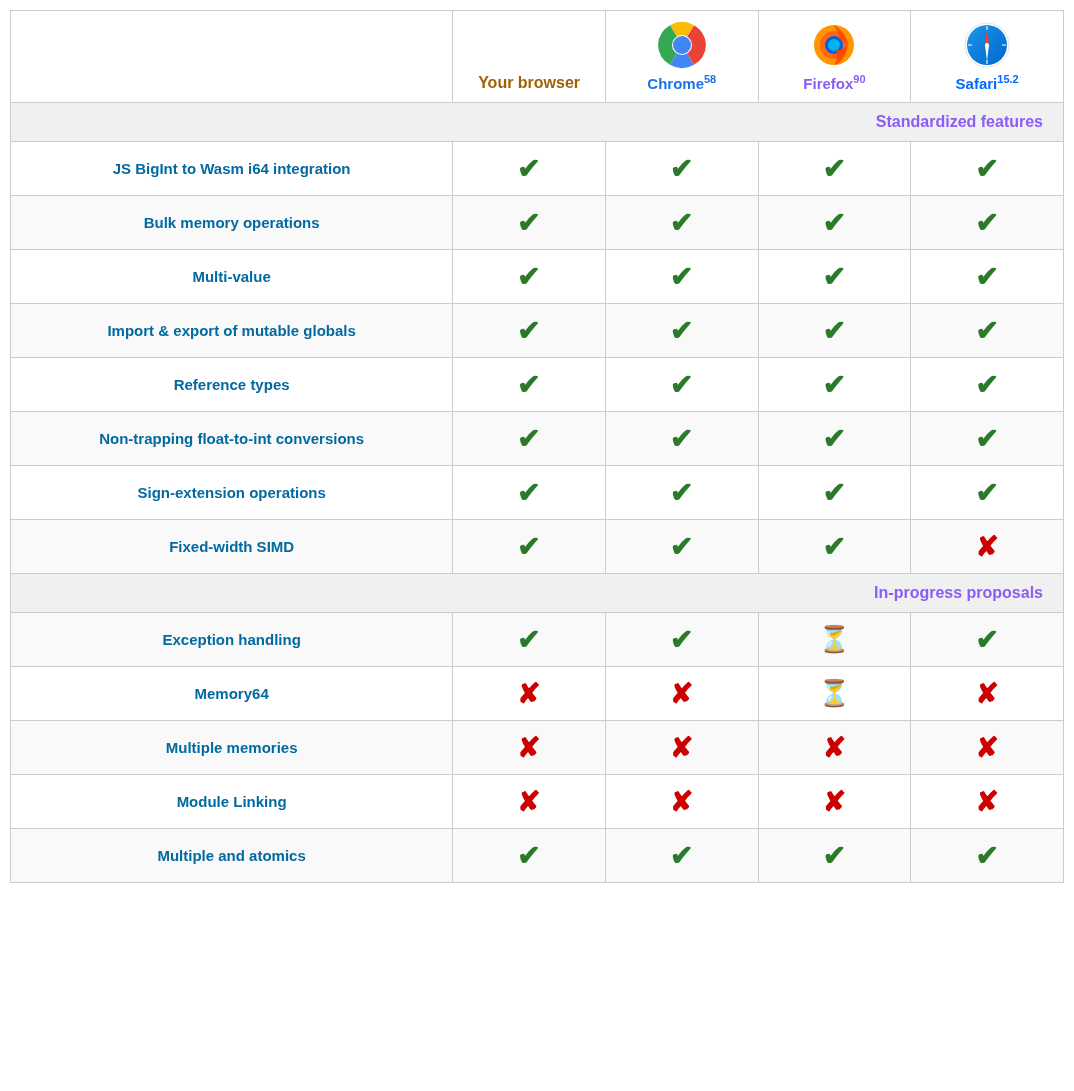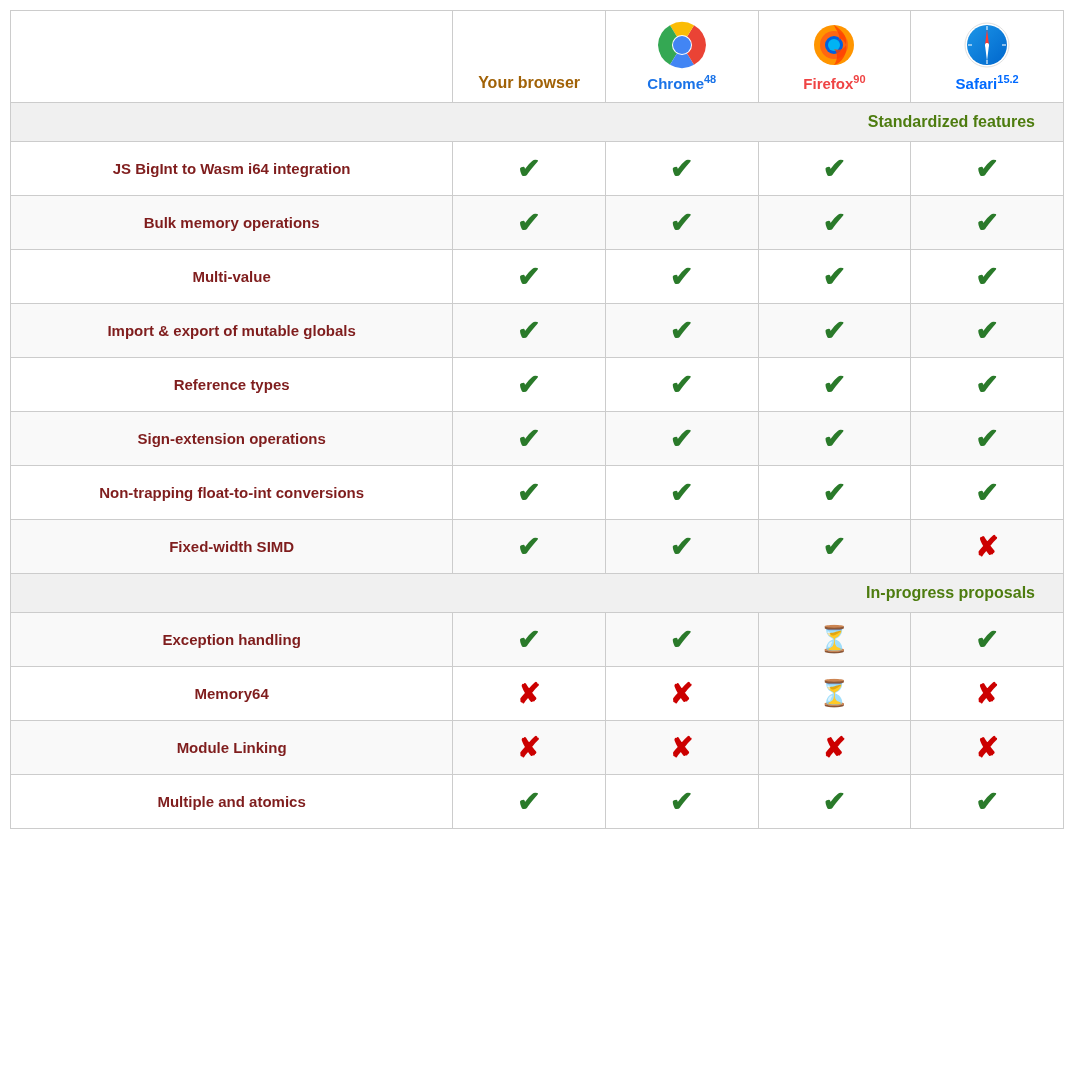--- a/index.html
+++ b/index.html
@@ -132,7 +132,7 @@
                 <circle cx="24" cy="24" r="9" fill="#4285F4"></circle>
               </svg>
             </div>
-            <span class="browser-name chrome-color">Chrome<sup class="sup-version">48</sup></span>
+            <span class="browser-name chrome-color">Chrome<sup class="sup-version">58</sup></span>
           </div>
         </th>
         <th class="browser-col">

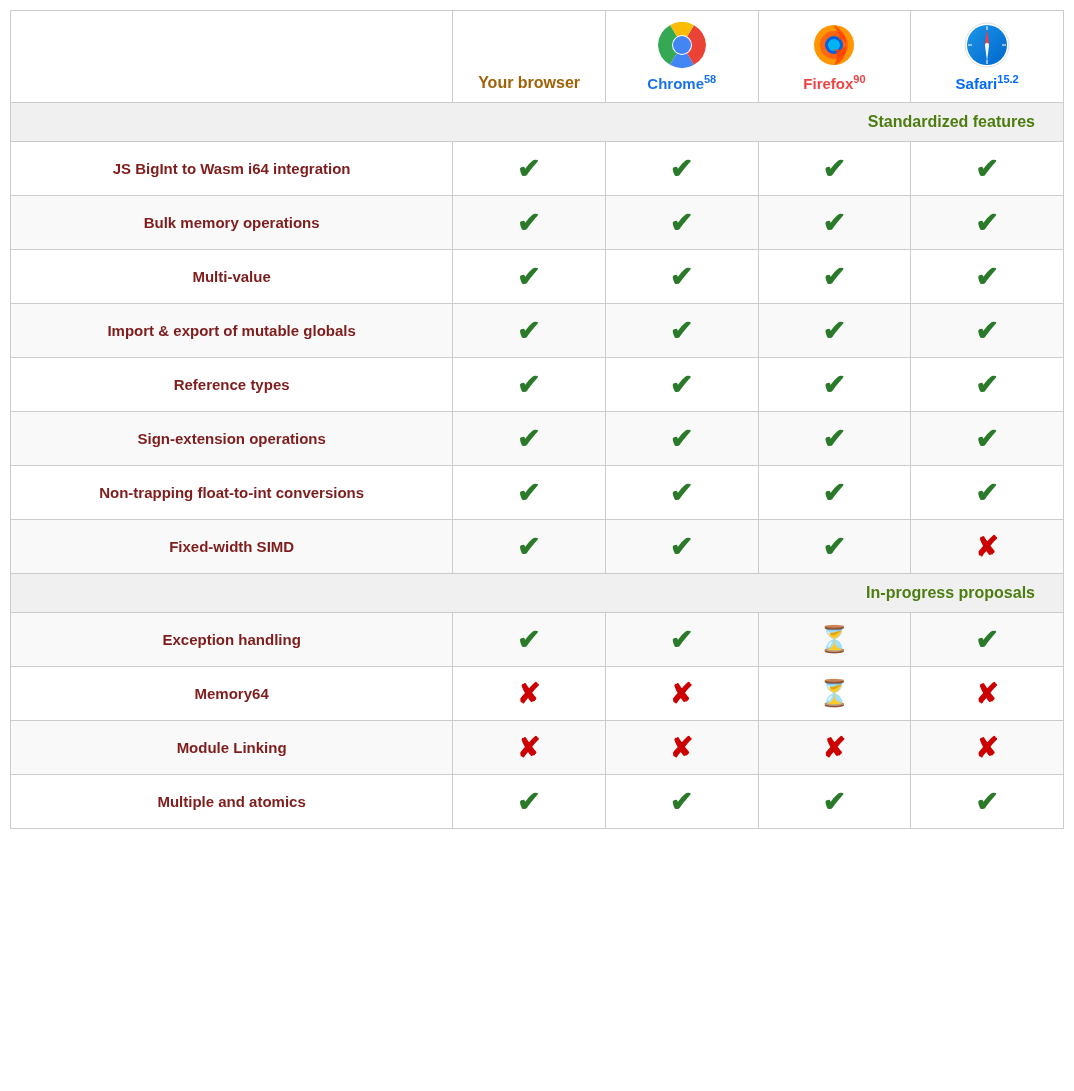--- a/index.html
+++ b/index.html
@@ -92,7 +92,7 @@
       vertical-align: super;
     }
     .chrome-color { color: #1a73e8; }
-    .firefox-color { color: #ef4444; text-align: right; }
+    .firefox-color { color: #8b5cf6; text-align: right; }
     .safari-color { color: #006aff; }
 
     

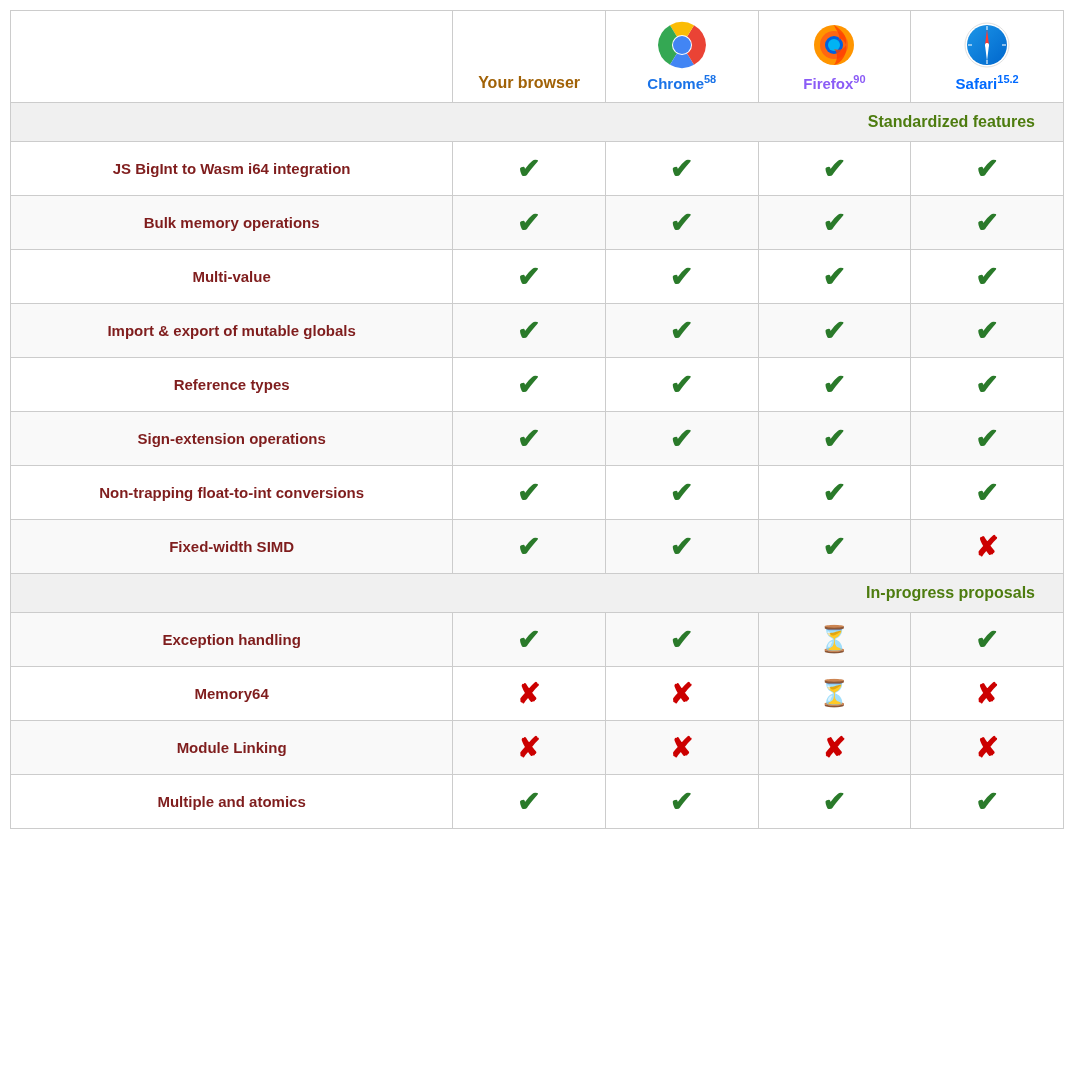--- a/index.html
+++ b/index.html
@@ -39,9 +39,9 @@
       background: #f0f0f0;
       font-weight: bold;
       font-size: 16px;
-      color: #4d7c0f;
+      color: #8b5cf6;
       text-align: right;
-      padding-right: 28px;
+      padding-right: 20px;
       border: 1px solid #ccc;
     }
     .feature-row td.feature-name {

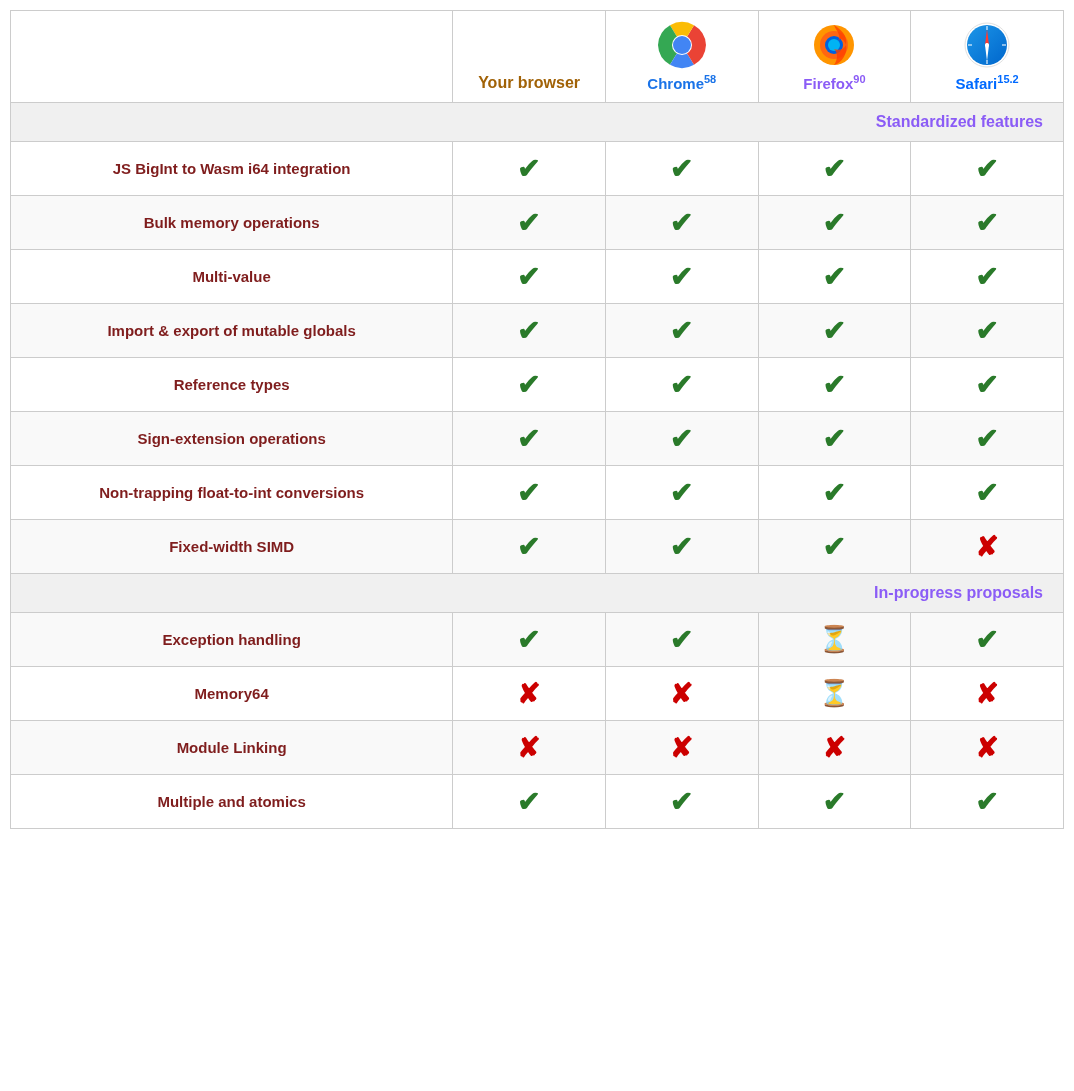--- a/index.html
+++ b/index.html
@@ -45,7 +45,7 @@
       border: 1px solid #ccc;
     }
     .feature-row td.feature-name {
-      color: #7f1d1d;
+      color: #0369a1;
       font-weight: bold;
       font-size: 15px;
       text-align: center;

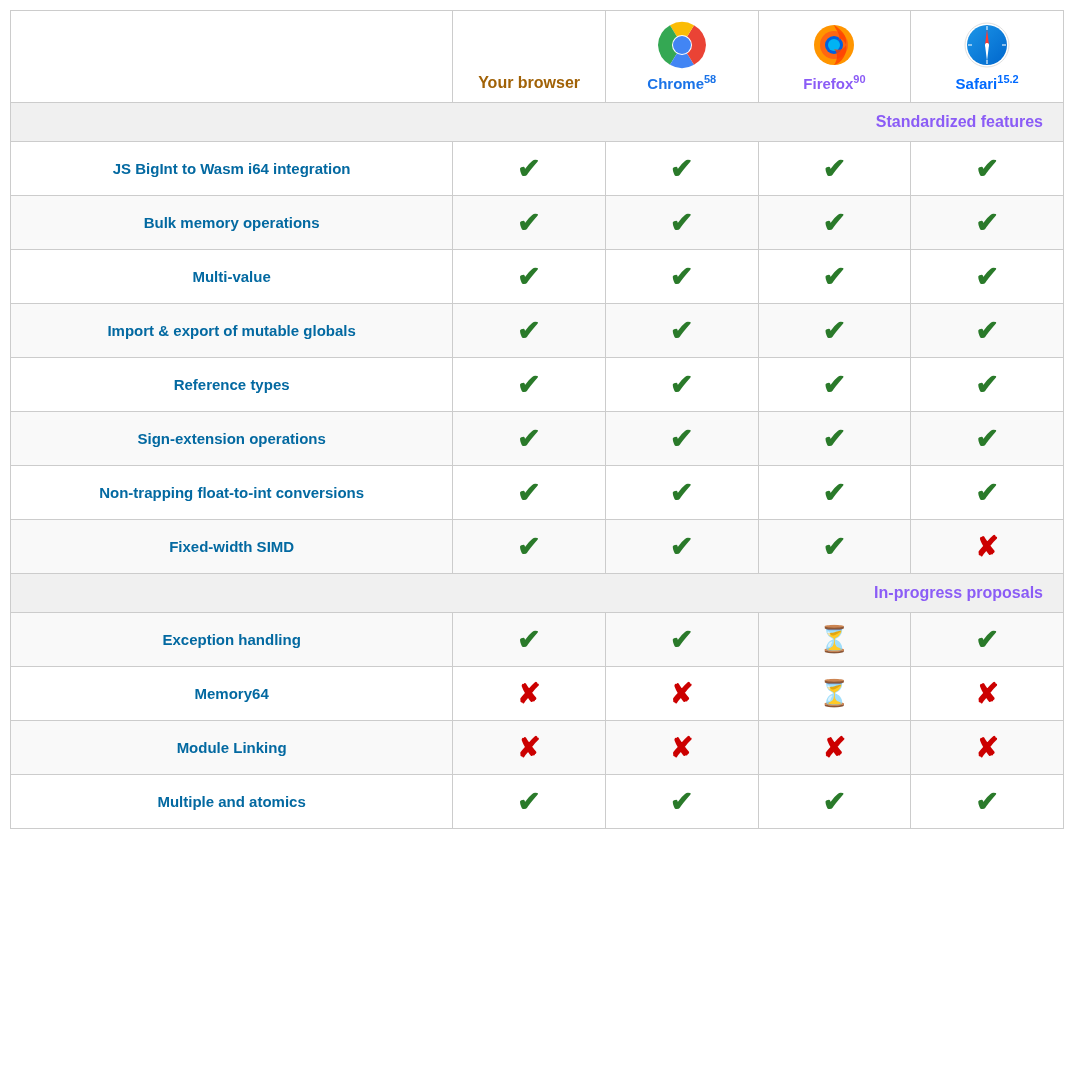--- a/index.html
+++ b/index.html
@@ -224,14 +224,14 @@
         <td><span class="check">✔</span></td>
       </tr>
         <tr class="feature-row">
+        <td class="feature-col feature-name">Non-trapping float-to-int conversions</td>
+        <td><span class="check">✔</span></td>
+        <td><span class="check">✔</span></td>
+        <td><span class="check">✔</span></td>
+        <td><span class="check">✔</span></td>
+      </tr>
+        <tr class="feature-row">
         <td class="feature-col feature-name">Sign-extension operations</td>
-        <td><span class="check">✔</span></td>
-        <td><span class="check">✔</span></td>
-        <td><span class="check">✔</span></td>
-        <td><span class="check">✔</span></td>
-      </tr>
-        <tr class="feature-row">
-        <td class="feature-col feature-name">Non-trapping float-to-int conversions</td>
         <td><span class="check">✔</span></td>
         <td><span class="check">✔</span></td>
         <td><span class="check">✔</span></td>

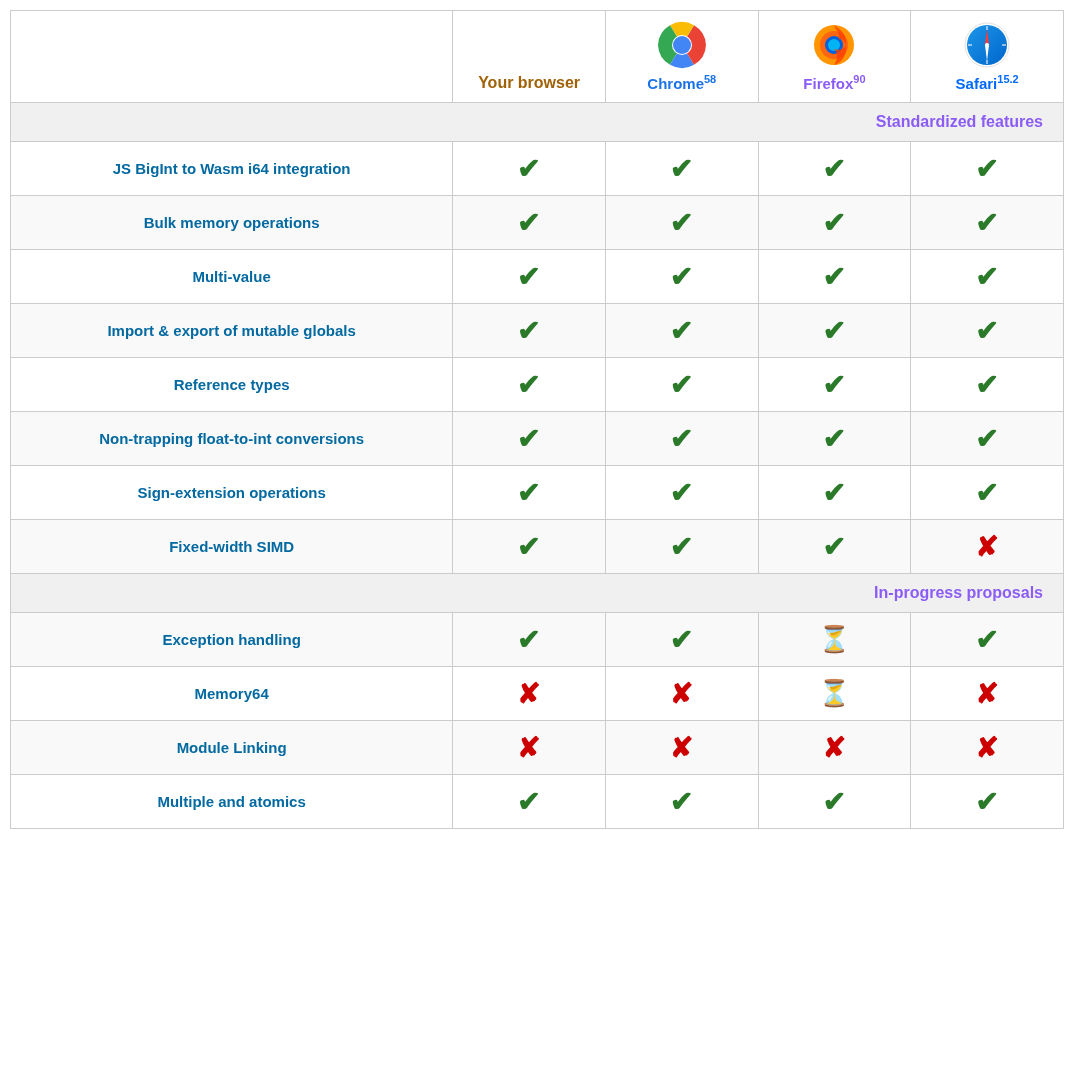--- a/index.html
+++ b/index.html
@@ -262,6 +262,13 @@
         <td><span class="cross">✘</span></td>
       </tr>
         <tr class="feature-row">
+        <td class="feature-col feature-name">Multiple memories</td>
+        <td><span class="cross">✘</span></td>
+        <td><span class="cross">✘</span></td>
+        <td><span class="cross">✘</span></td>
+        <td><span class="cross">✘</span></td>
+      </tr>
+        <tr class="feature-row">
         <td class="feature-col feature-name">Module Linking</td>
         <td><span class="cross">✘</span></td>
         <td><span class="cross">✘</span></td>

